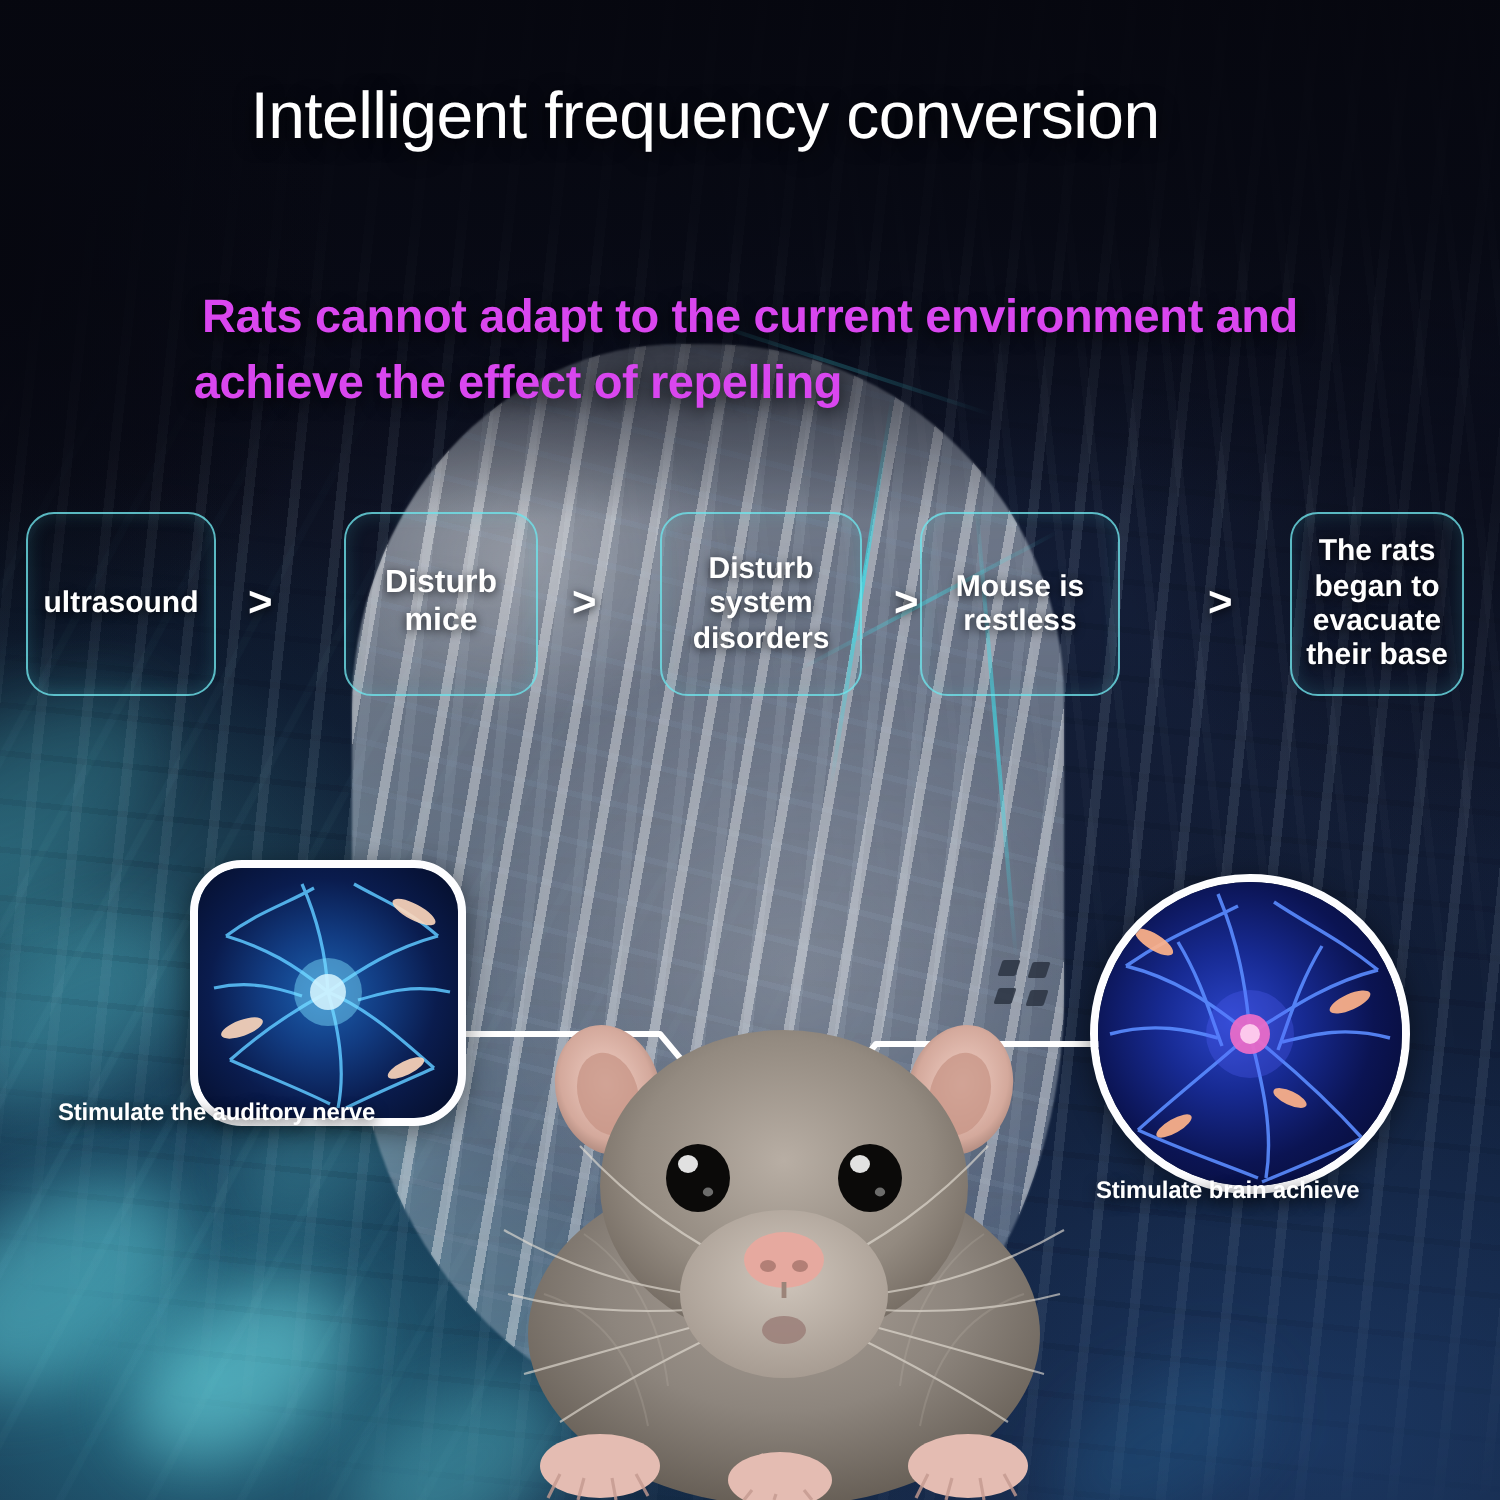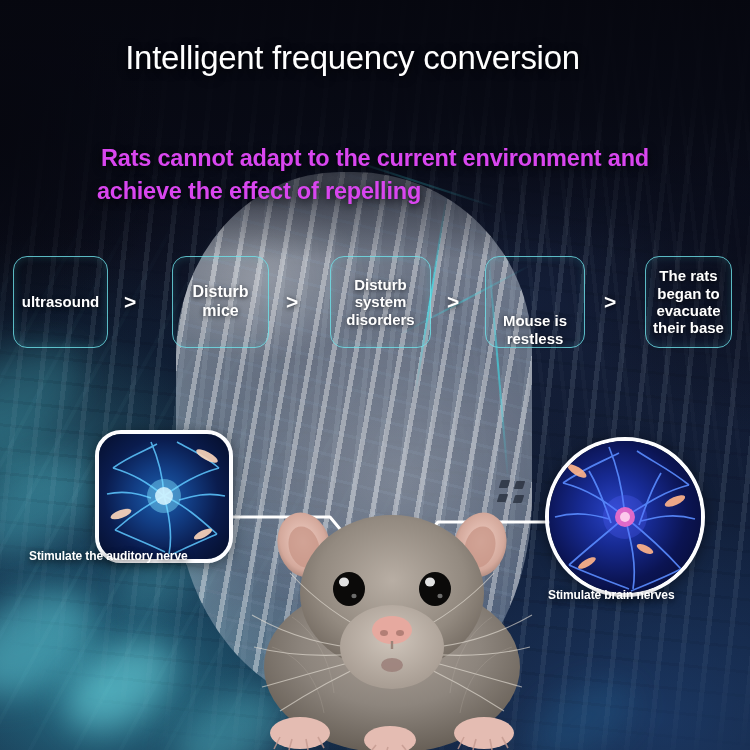--- a/index.html
+++ b/index.html
@@ -219,7 +219,7 @@
     </div>
     <div class="gt" style="left:447px;">&gt;</div>
 
-    <div class="fbox" style="left:485px;width:100px;align-items:flex-end;">
+    <div class="fbox" style="left:460px;width:100px;">
       <span style="font-size:15px;white-space:pre-line">Mouse is
 restless</span>
     </div>

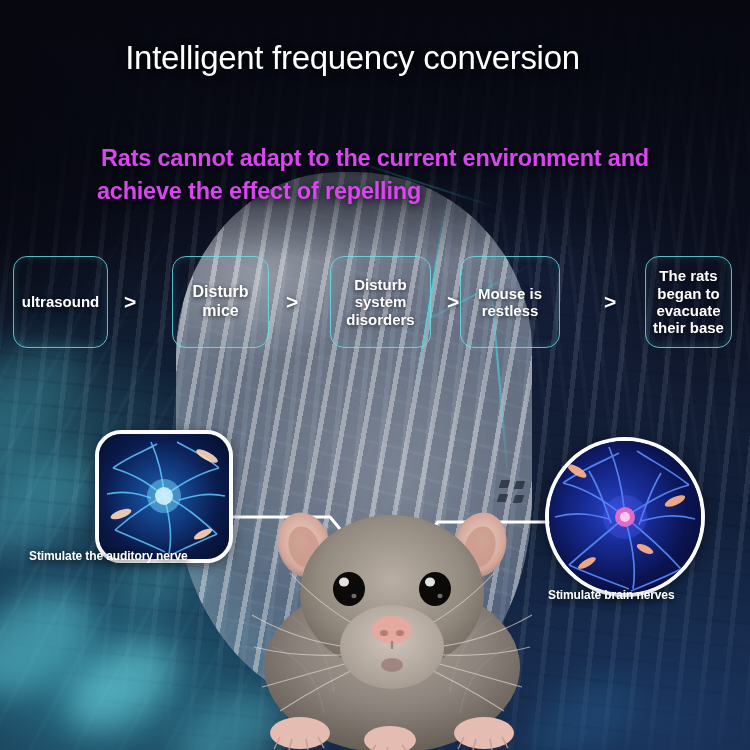--- a/index.html
+++ b/index.html
@@ -296,7 +296,7 @@
       </g>
     </svg>
   </div>
-  <div class="caption cap-right">Stimulate brain nerves</div>
+  <div class="caption cap-right">Stimulate brain achieve</div>
 
   <svg class="rat" viewBox="0 0 320 253">
     <defs>

